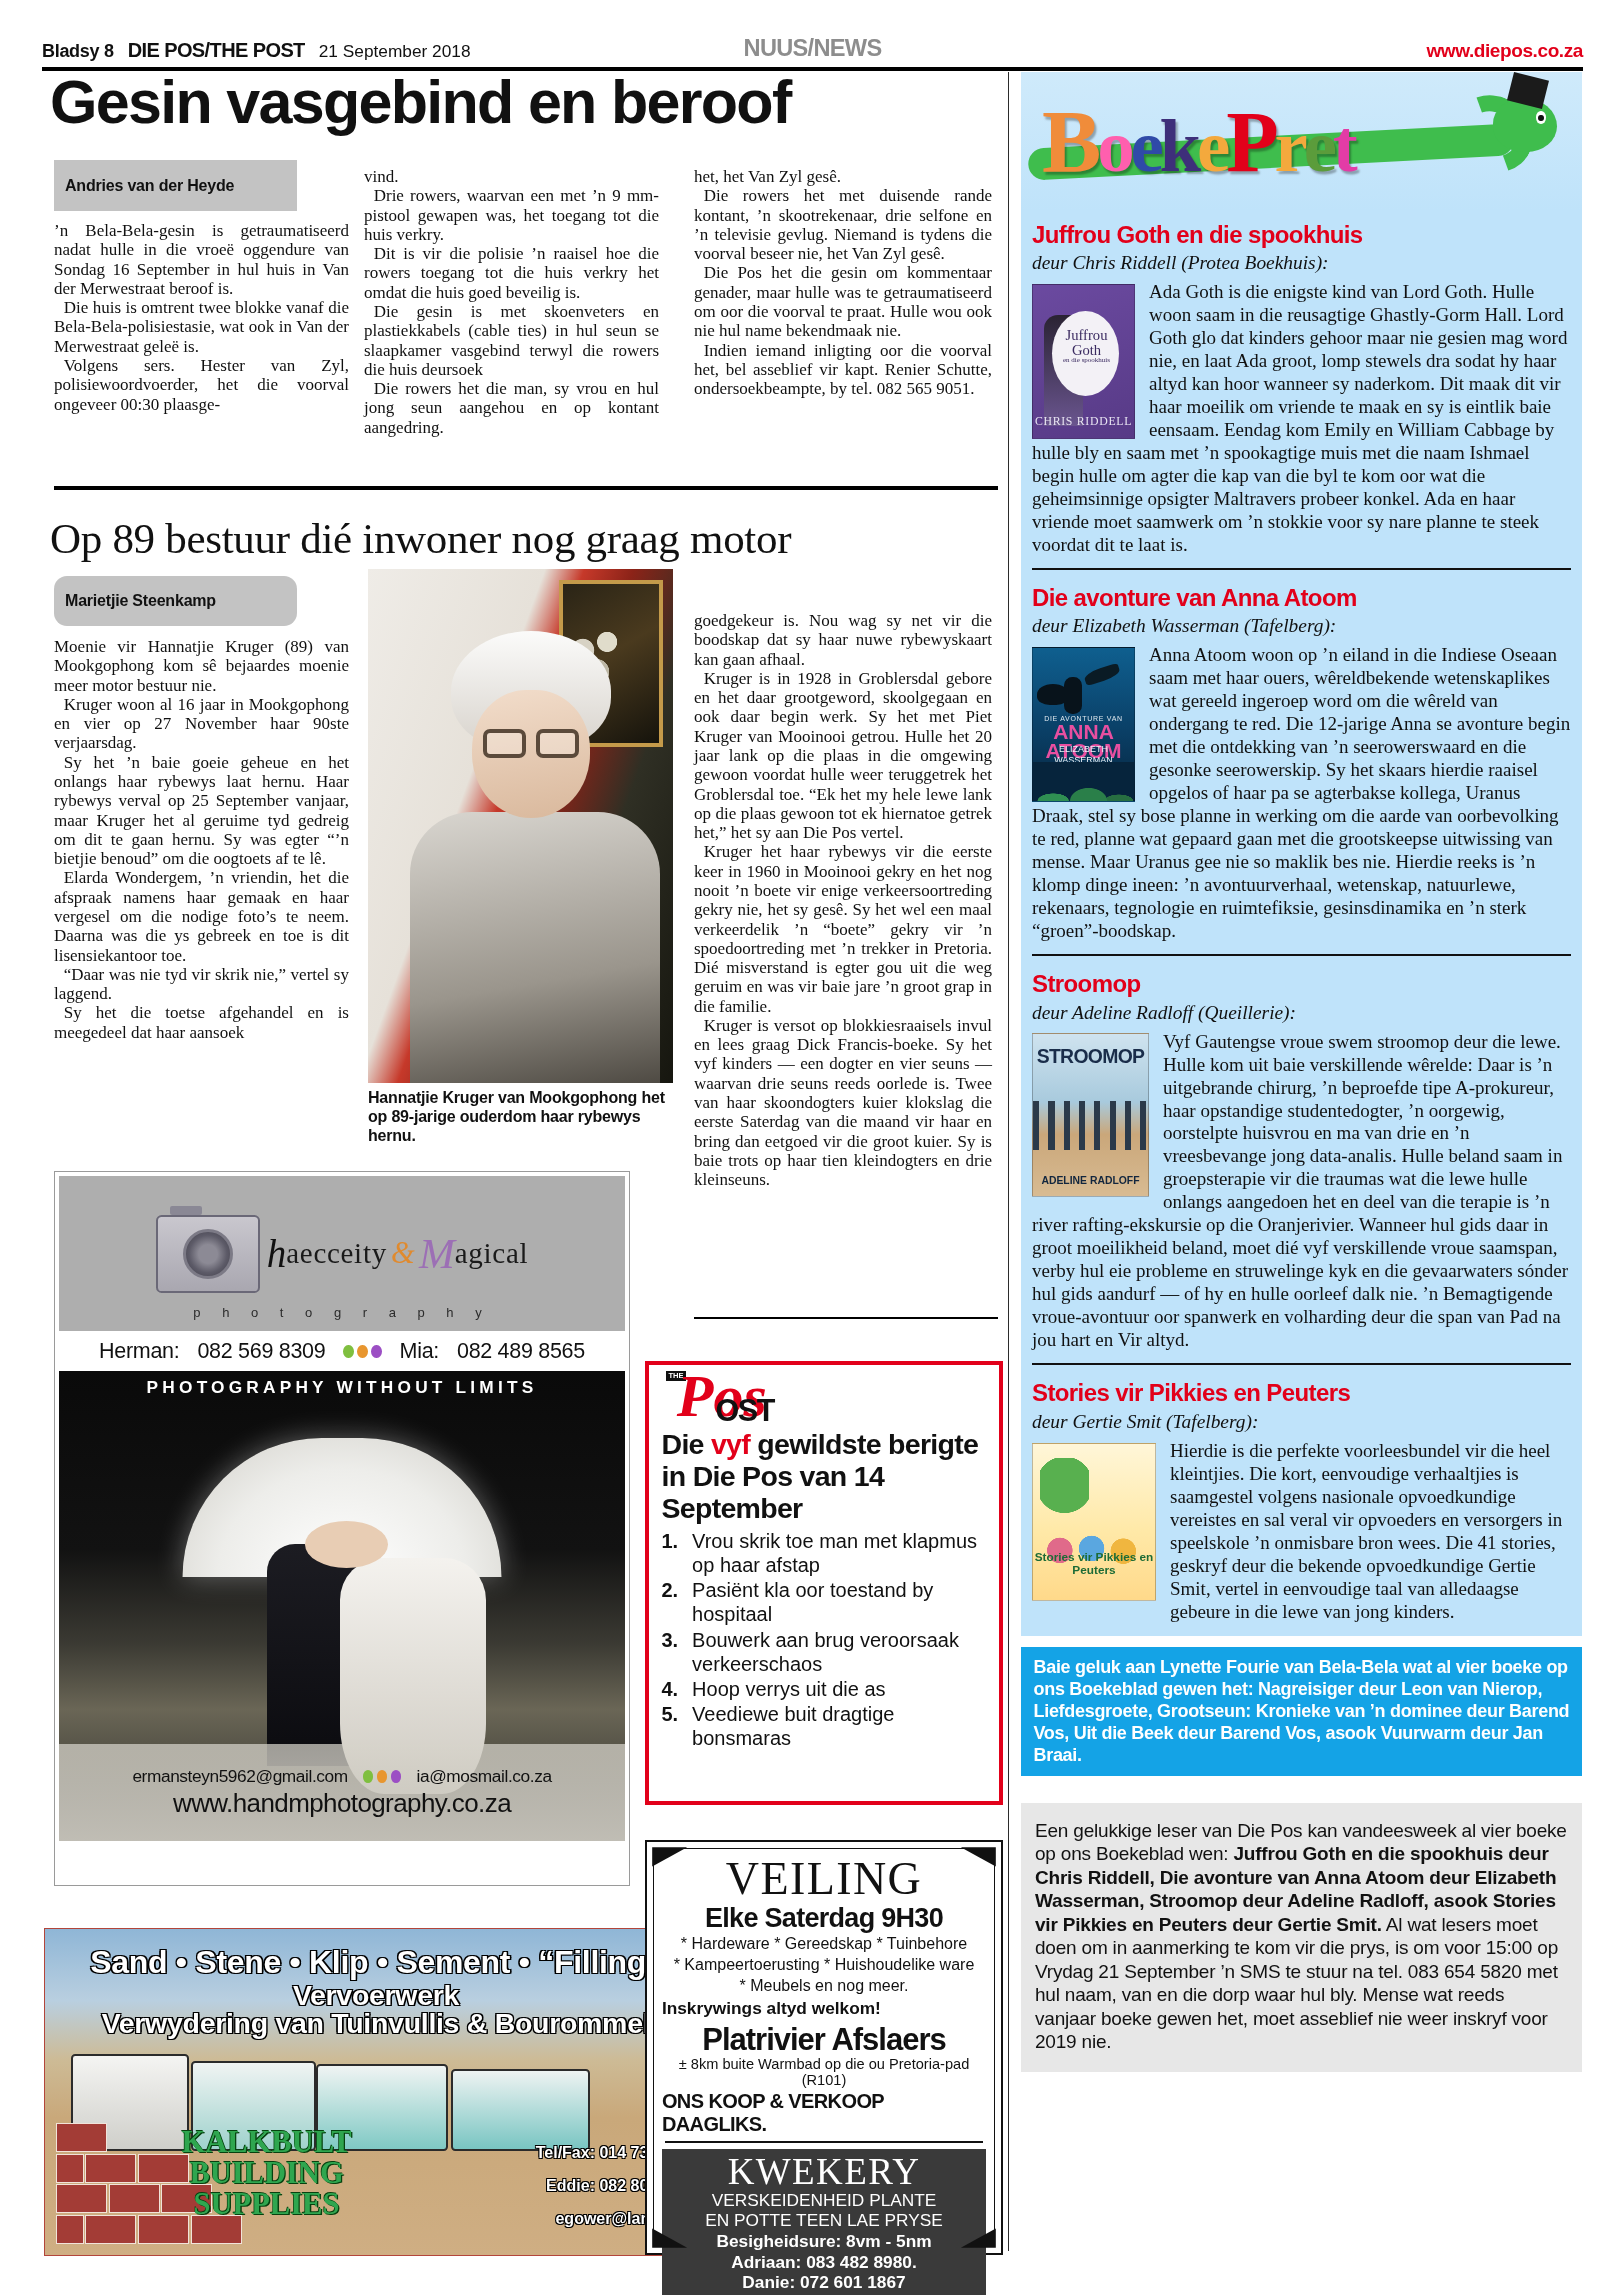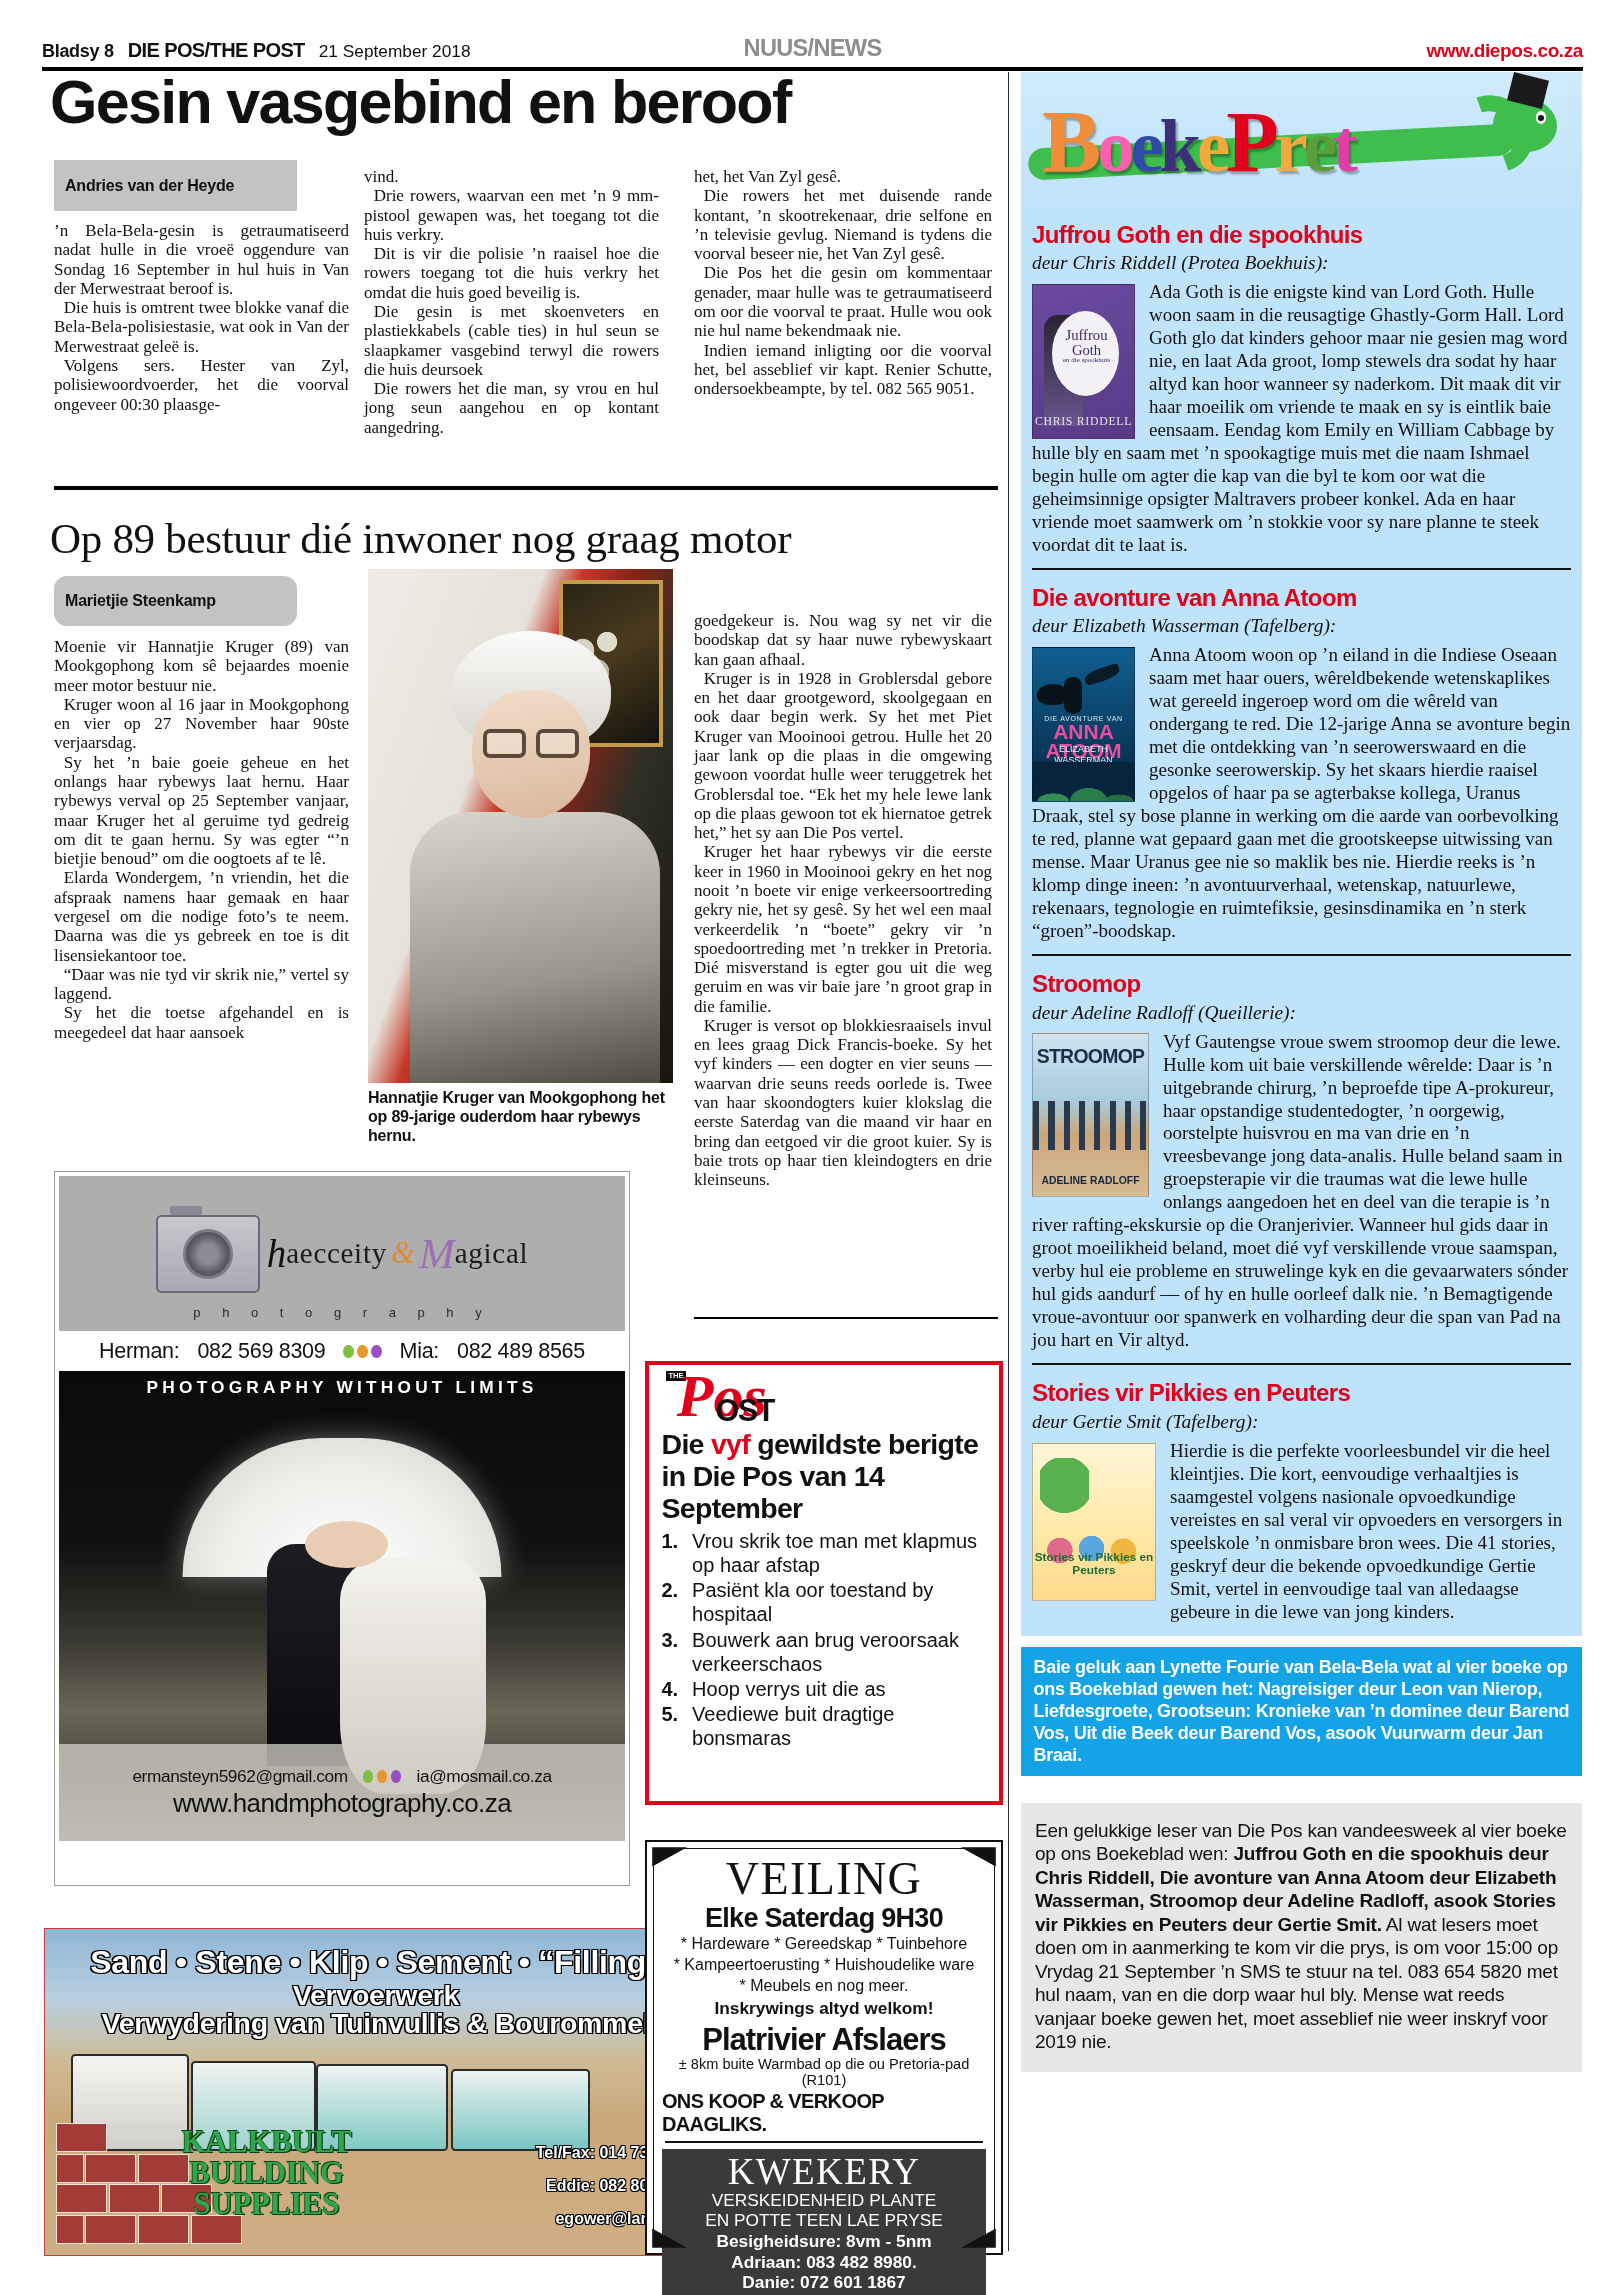--- a/index.html
+++ b/index.html
@@ -228,7 +228,7 @@
   .vl-title { text-align:center; font-family:"Liberation Serif", serif; font-size:46px; letter-spacing:1.4px; line-height:1; }
   .vl-sub { text-align:center; font-family:"Liberation Sans", sans-serif; font-weight:bold; font-size:27px; letter-spacing:-0.7px; margin-top:1.4px; }
   .vl-line { text-align:center; font-family:"Liberation Sans", sans-serif; font-size:16px; line-height:1.3; }
-  .vl-bold { text-align:center; font-family:"Liberation Sans", sans-serif; font-weight:bold; font-size:17.3px; margin-top:1.4px; }
+  .vl-bold { font-family:"Liberation Sans", sans-serif; font-weight:bold; font-size:17.3px; margin-top:1.4px; }
   .vl-name { text-align:center; font-family:"Liberation Sans", sans-serif; font-weight:bold; font-size:31px; letter-spacing:-1px; margin-top:2.8px; }
   .vl-addr { text-align:center; font-family:"Liberation Sans", sans-serif; font-size:14.6px; margin-top:-1.4px;}
   .vl-buy { text-align:left; font-family:Liberation Sans, sans-serif; font-weight:bold; font-size:20px; letter-spacing:-0.6px; margin-top:1.4px;}

